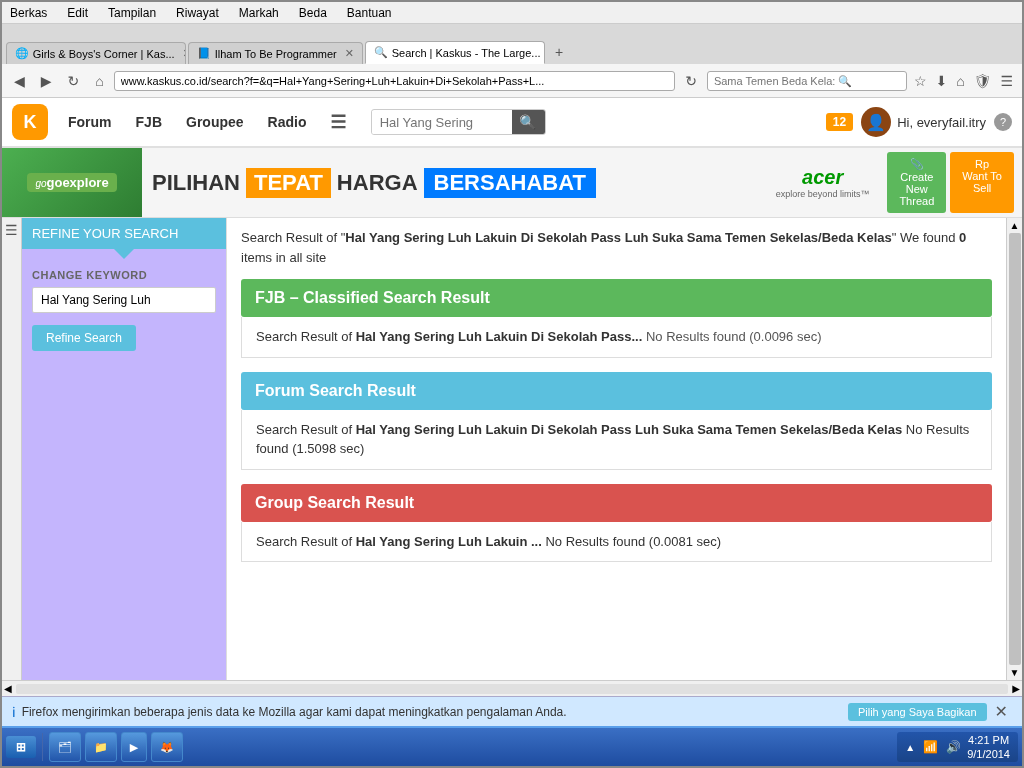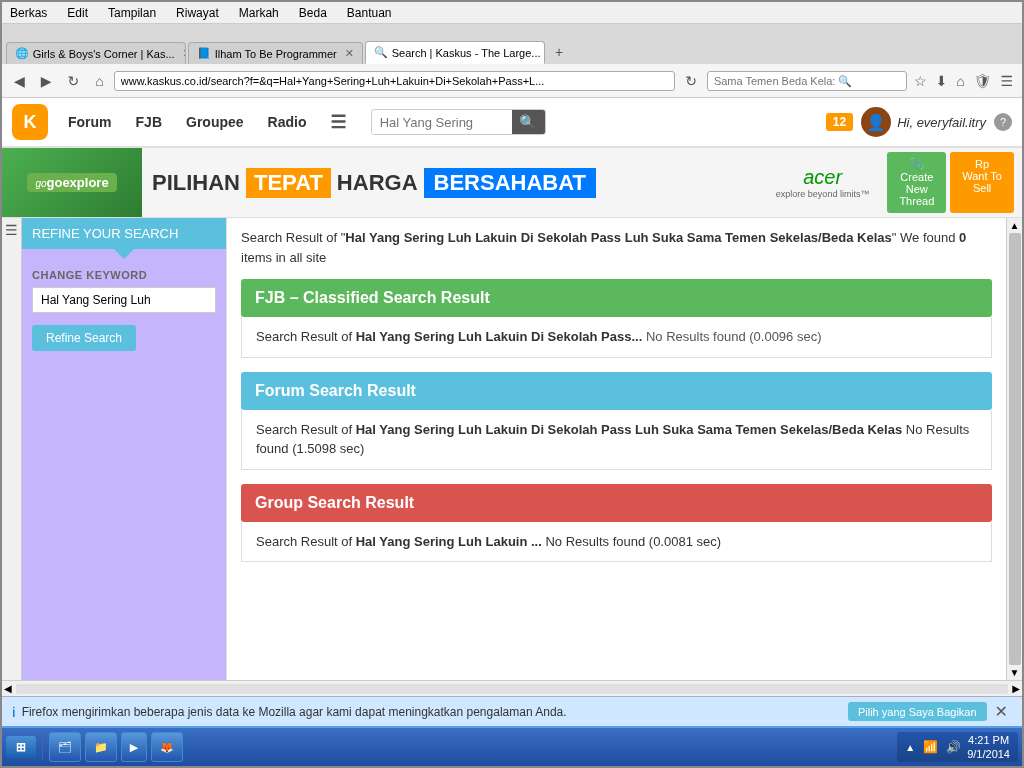--- a/index.html
+++ b/index.html
@@ -40,7 +40,7 @@
     .notif-badge { background: #f90; color: white; font-weight: bold; font-size: 12px; padding: 2px 7px; border-radius: 3px; }
     .user-info { display: flex; align-items: center; gap: 6px; cursor: pointer; }
     .avatar { width: 30px; height: 30px; border-radius: 50%; background: #8B4513; overflow: hidden; display: flex; align-items: center; justify-content: center; font-size: 16px; }
-    .username { font-size: 13px; color: #333; font-style: italic; }
+    .username { font-size: 13px; color: #333; }
     .help-icon { background: #999; color: white; border-radius: 50%; width: 18px; height: 18px; display: flex; align-items: center; justify-content: center; font-size: 11px; cursor: pointer; }
 
     

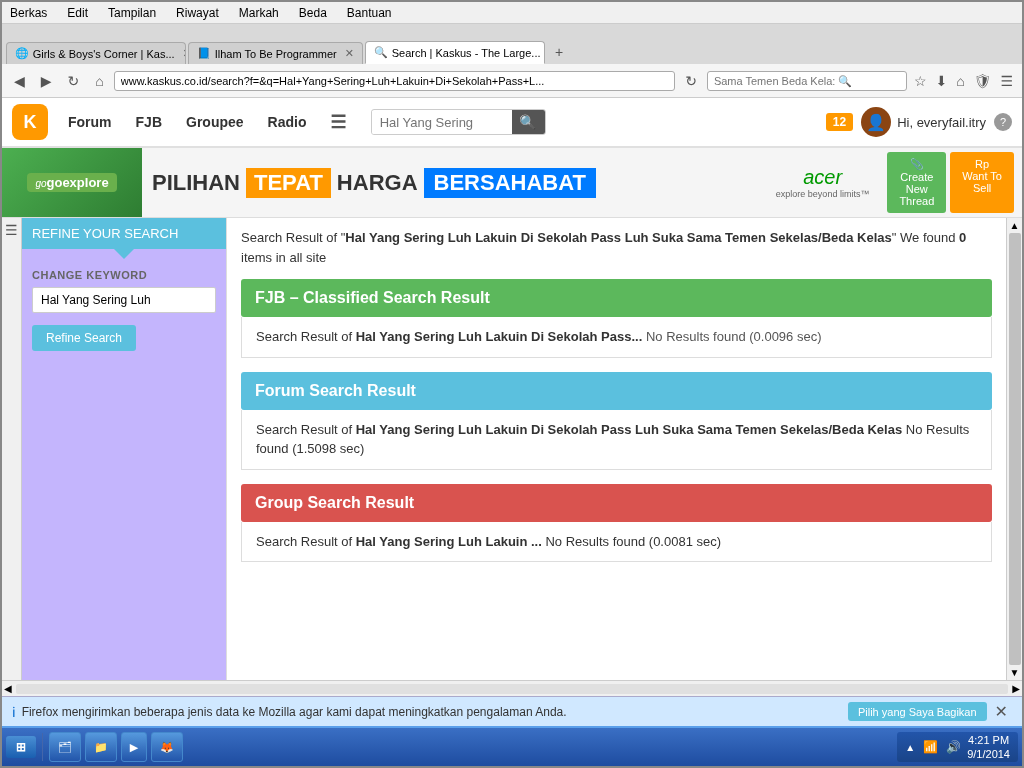--- a/index.html
+++ b/index.html
@@ -52,7 +52,7 @@
     .harga { color: #333; }
     .bersahabat { background: #007bff; color: white; padding: 2px 10px; margin-left: 6px; }
     .acer-logo { padding: 0 10px; text-align: center; }
-    .acer-text { color: #009900; font-size: 20px; font-weight: normal; font-style: italic; }
+    .acer-text { color: #009900; font-size: 20px; font-weight: bold; font-style: italic; }
     .acer-tagline { font-size: 9px; color: #666; }
     .banner-btns { display: flex; gap: 4px; padding: 0 8px; }
     .banner-btn-green { background: #5cb85c; color: white; padding: 6px 12px; border: none; cursor: pointer; border-radius: 3px; font-size: 11px; display: flex; flex-direction: column; align-items: center; }

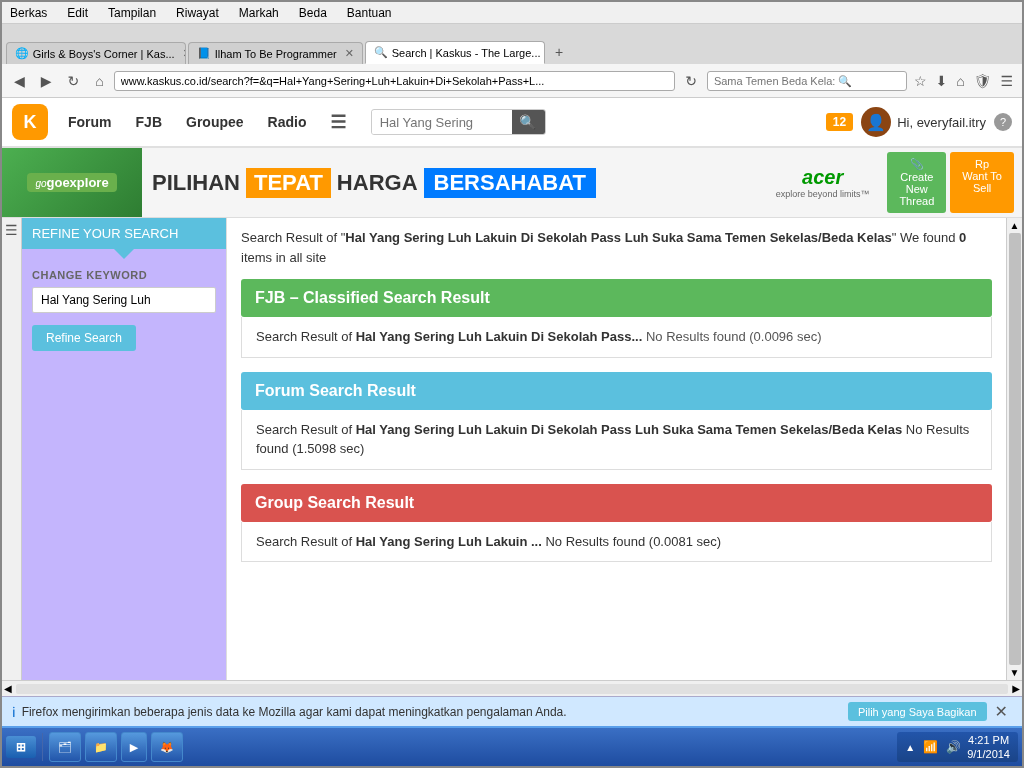--- a/index.html
+++ b/index.html
@@ -279,7 +279,7 @@
       <span class="info-icon">ℹ</span>
       <span>Firefox mengirimkan beberapa jenis data ke Mozilla agar kami dapat meningkatkan pengalaman Anda.</span>
     </div>
-    <div style="display:flex; gap:4px;">
+    <div style="display:flex; align-items:center; gap:4px;">
       <button class="share-btn">Pilih yang Saya Bagikan</button>
       <button class="dismiss-btn">✕</button>
     </div>

